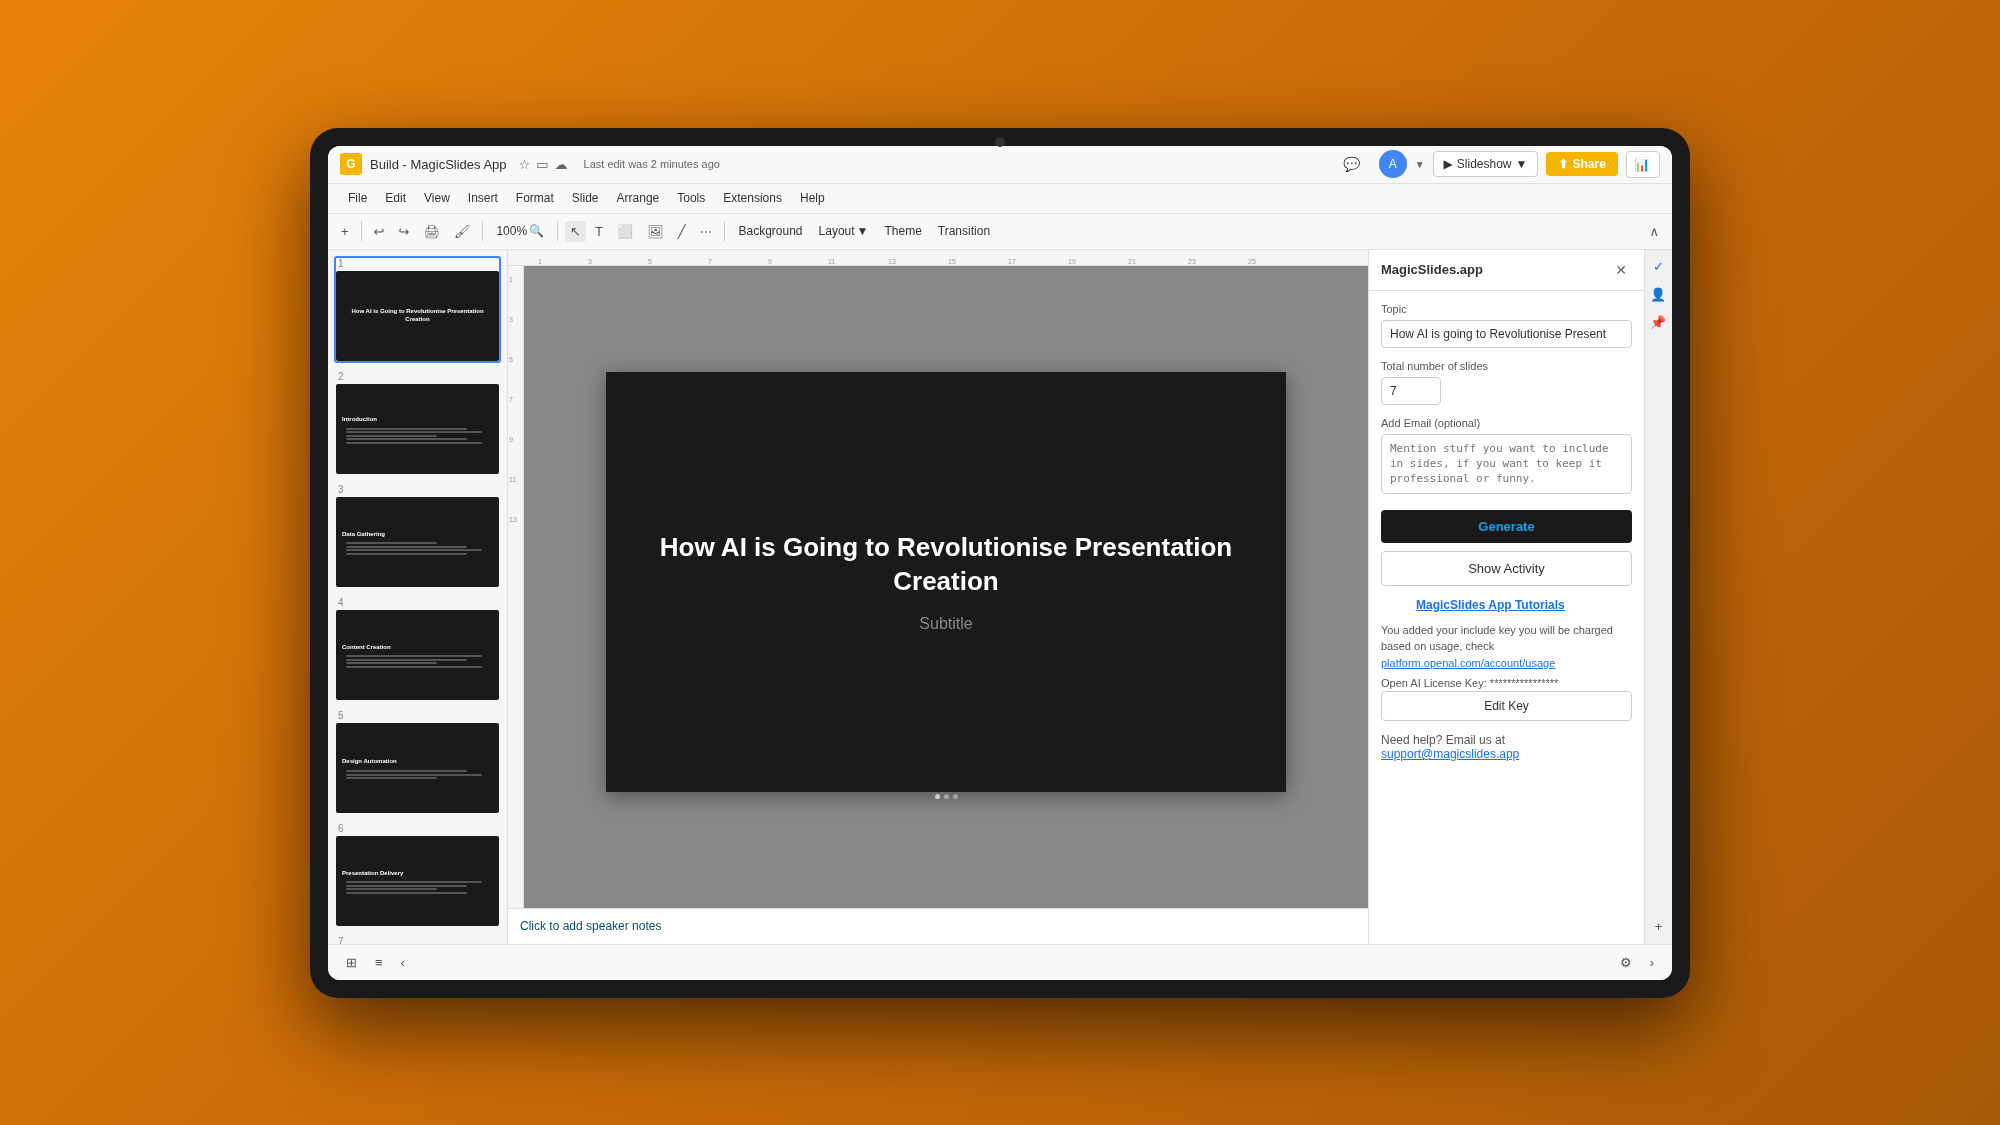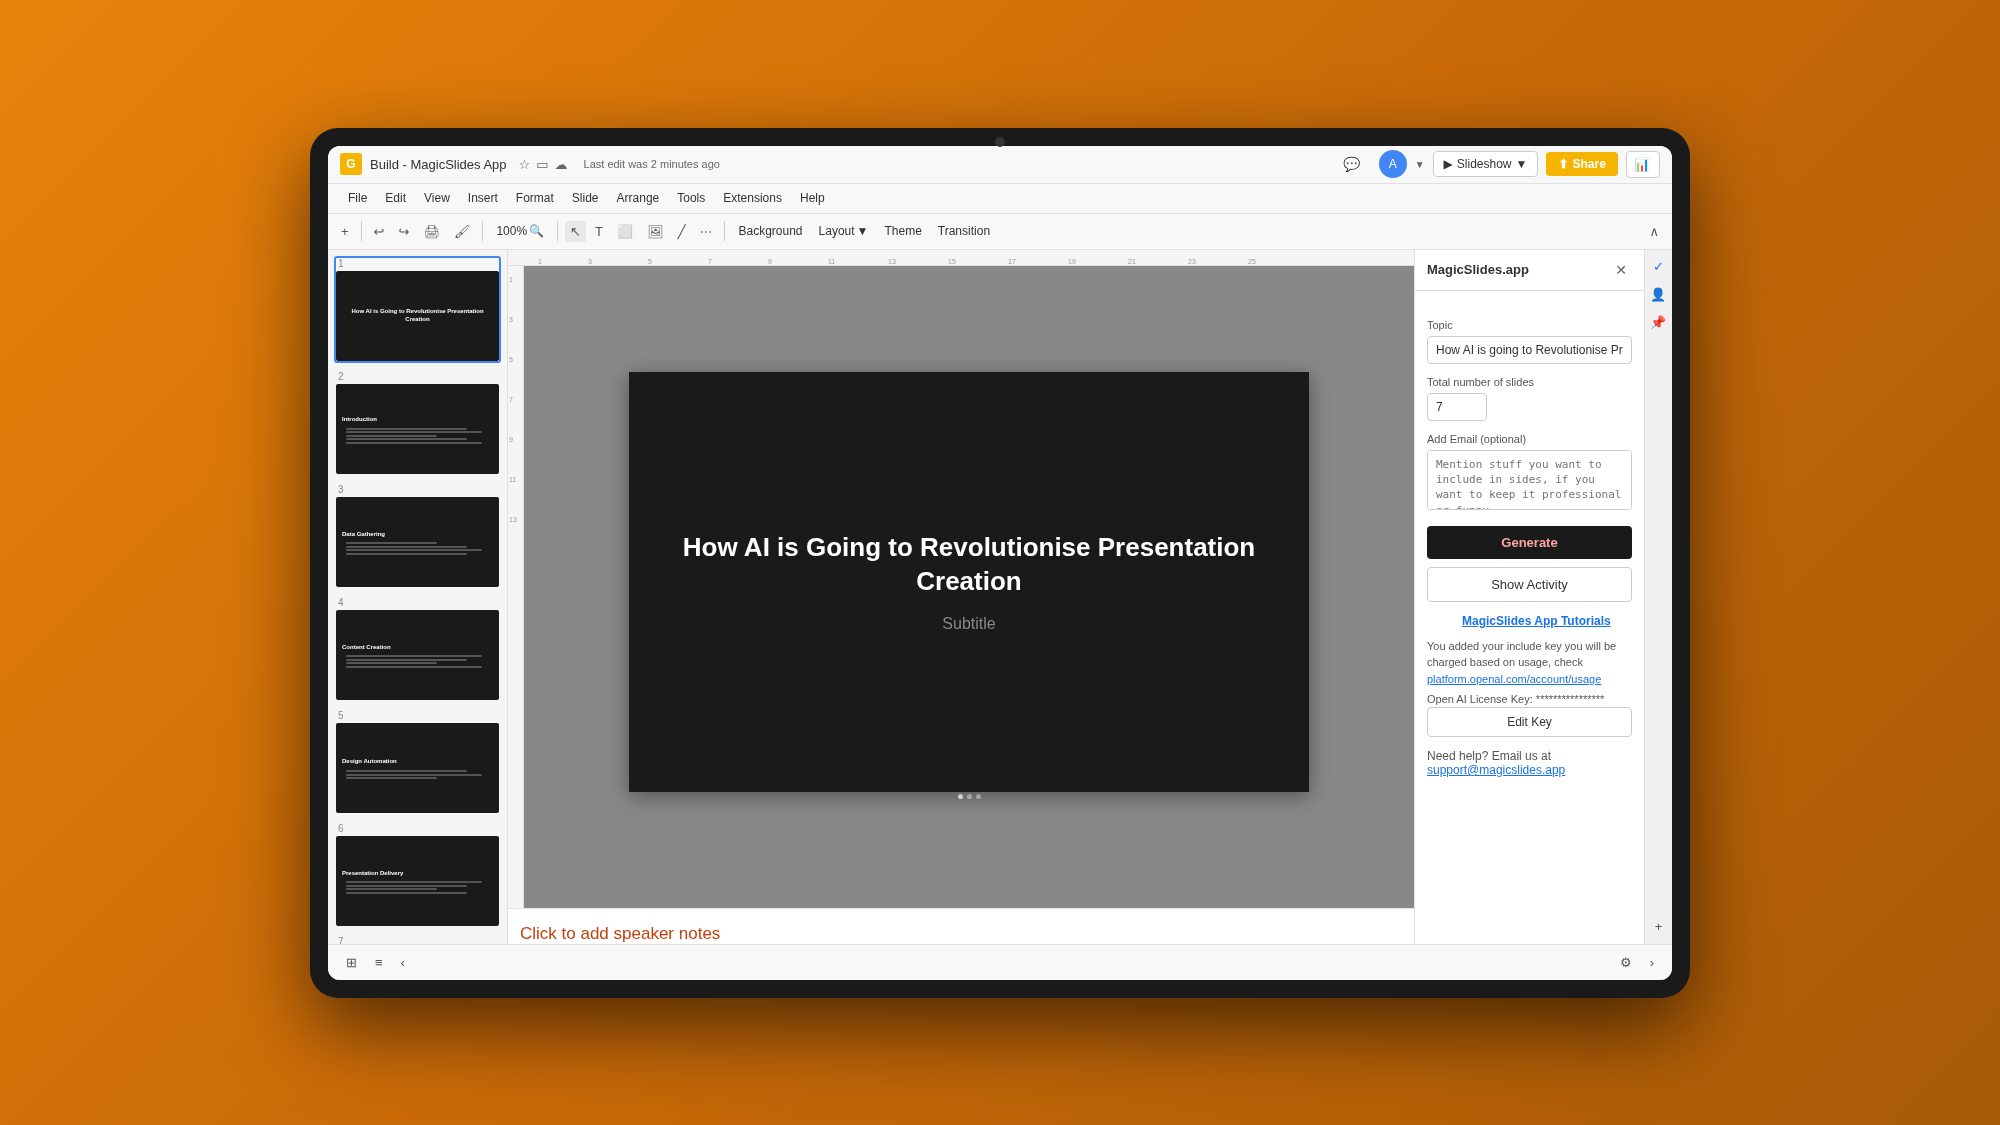--- a/index.html
+++ b/index.html
@@ -352,14 +352,13 @@
     }
     
     .sidebar-panel {
-      width: 230px;
+      width: 276px;
       background: #fff;
       border-left: 1px solid #e0e0e0;
       display: flex;
       flex-direction: column;
       flex-shrink: 0;
       overflow-y: auto;
-      gap: 16px;
     }
     .sidebar-header {
       display: flex;

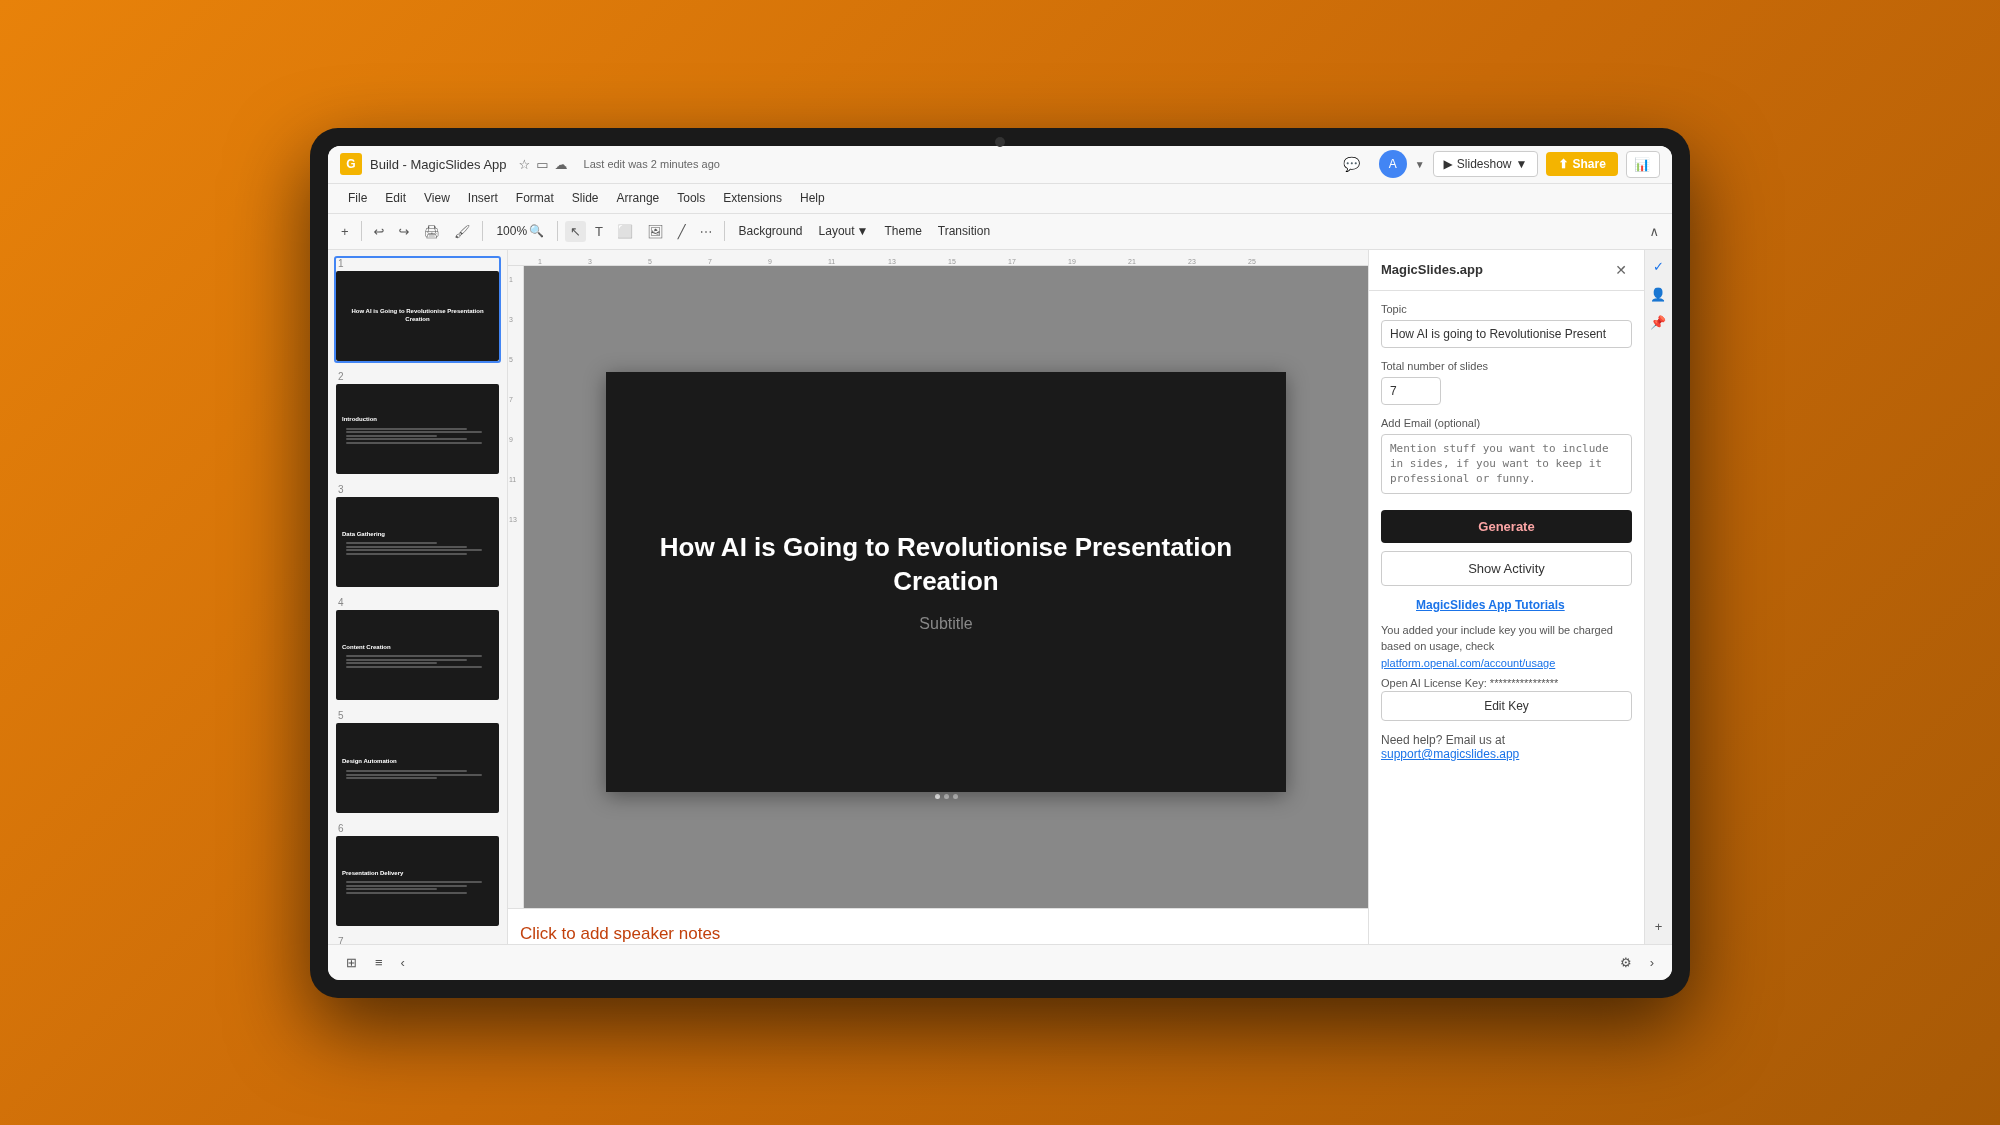--- a/index.html
+++ b/index.html
@@ -417,7 +417,7 @@
       width: 100%;
       padding: 9px;
       background: #1a1a1a;
-      color: #fca5a5;
+      color: #0ea5e9;
       border: none;
       border-radius: 4px;
       font-size: 13px;

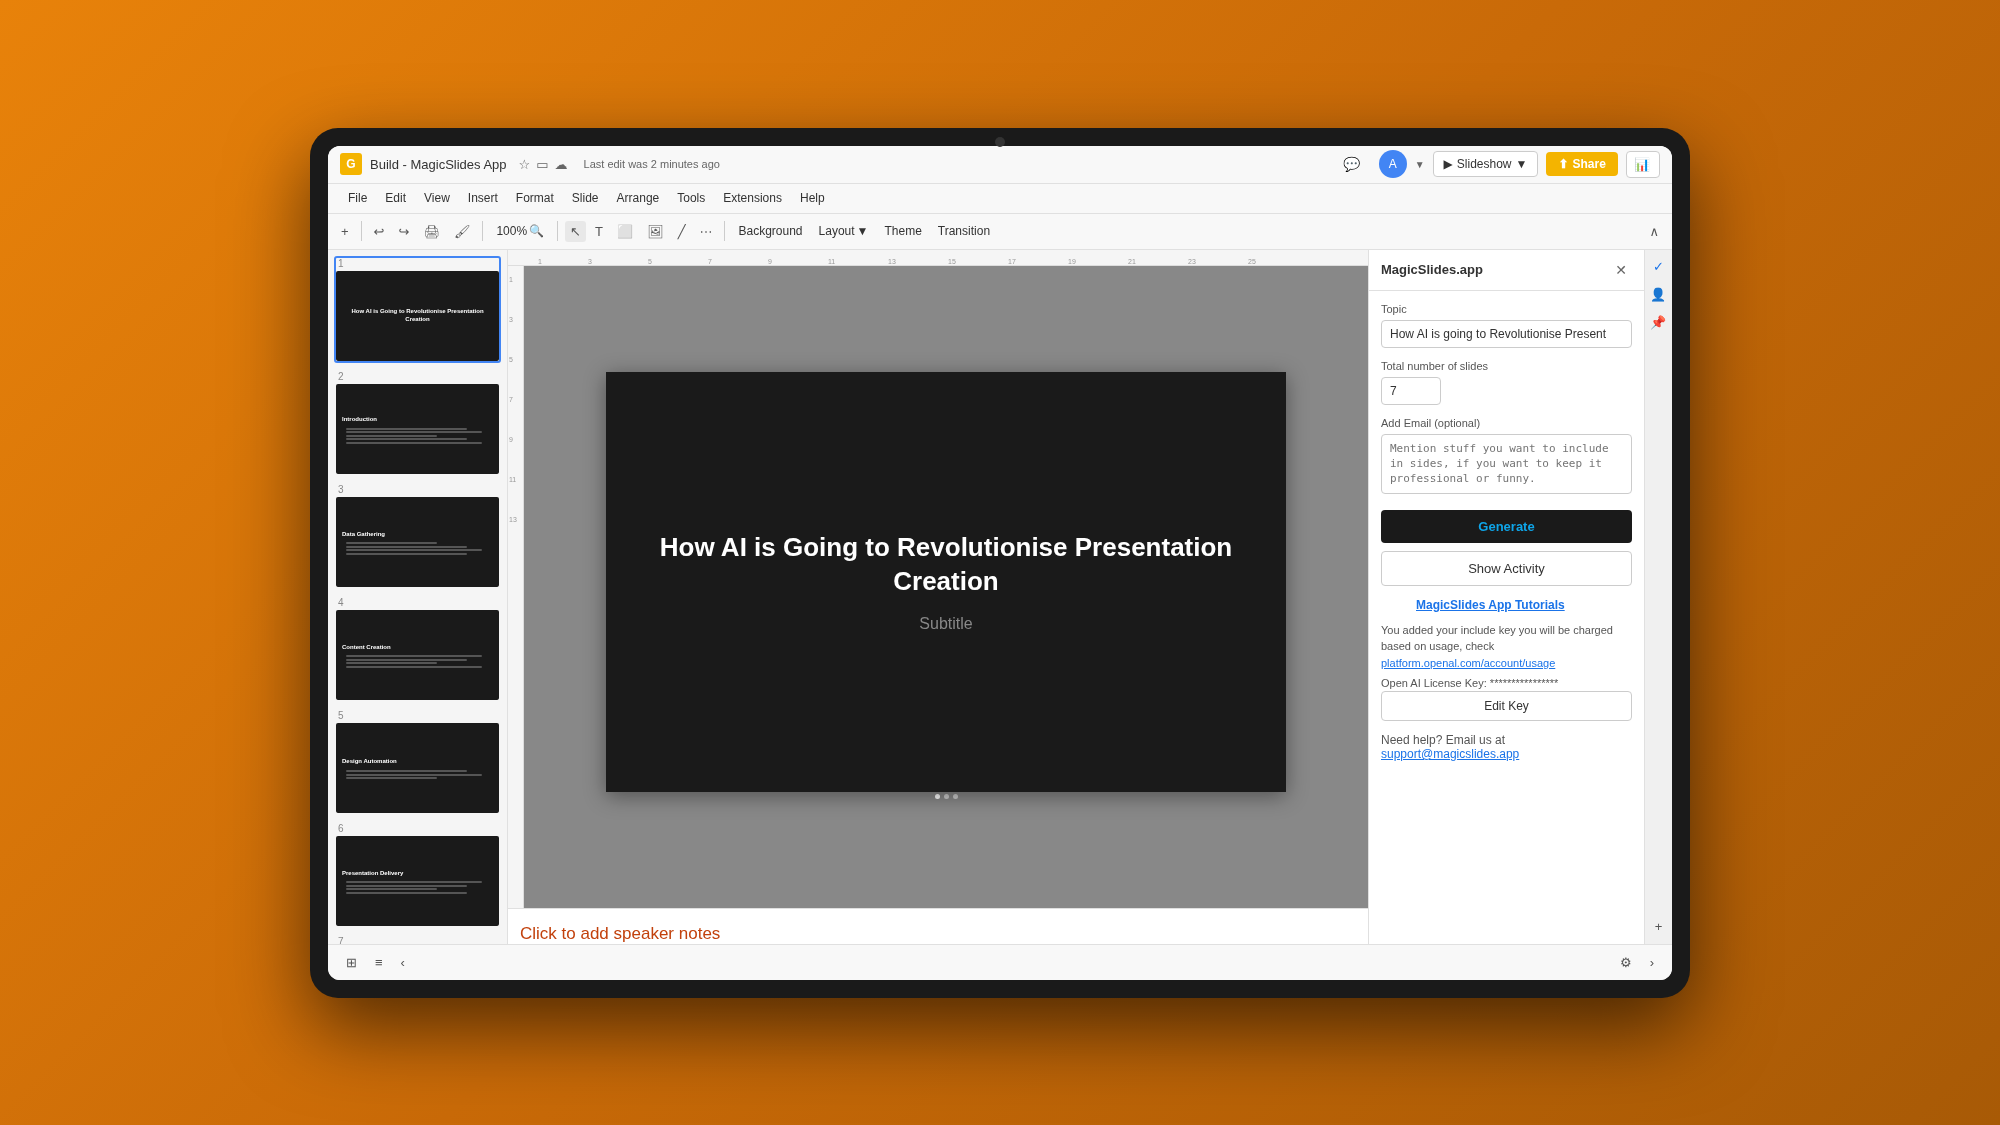--- a/index.html
+++ b/index.html
@@ -324,10 +324,10 @@
       background: #fff;
       border-top: 1px solid #e0e0e0;
       display: flex;
-      align-items: flex-end;
+      align-items: center;
       padding: 0 12px;
-      font-size: 17px;
-      color: #c2410c;
+      font-size: 12px;
+      color: #0c4a6e;
       flex-shrink: 0;
     }
     

